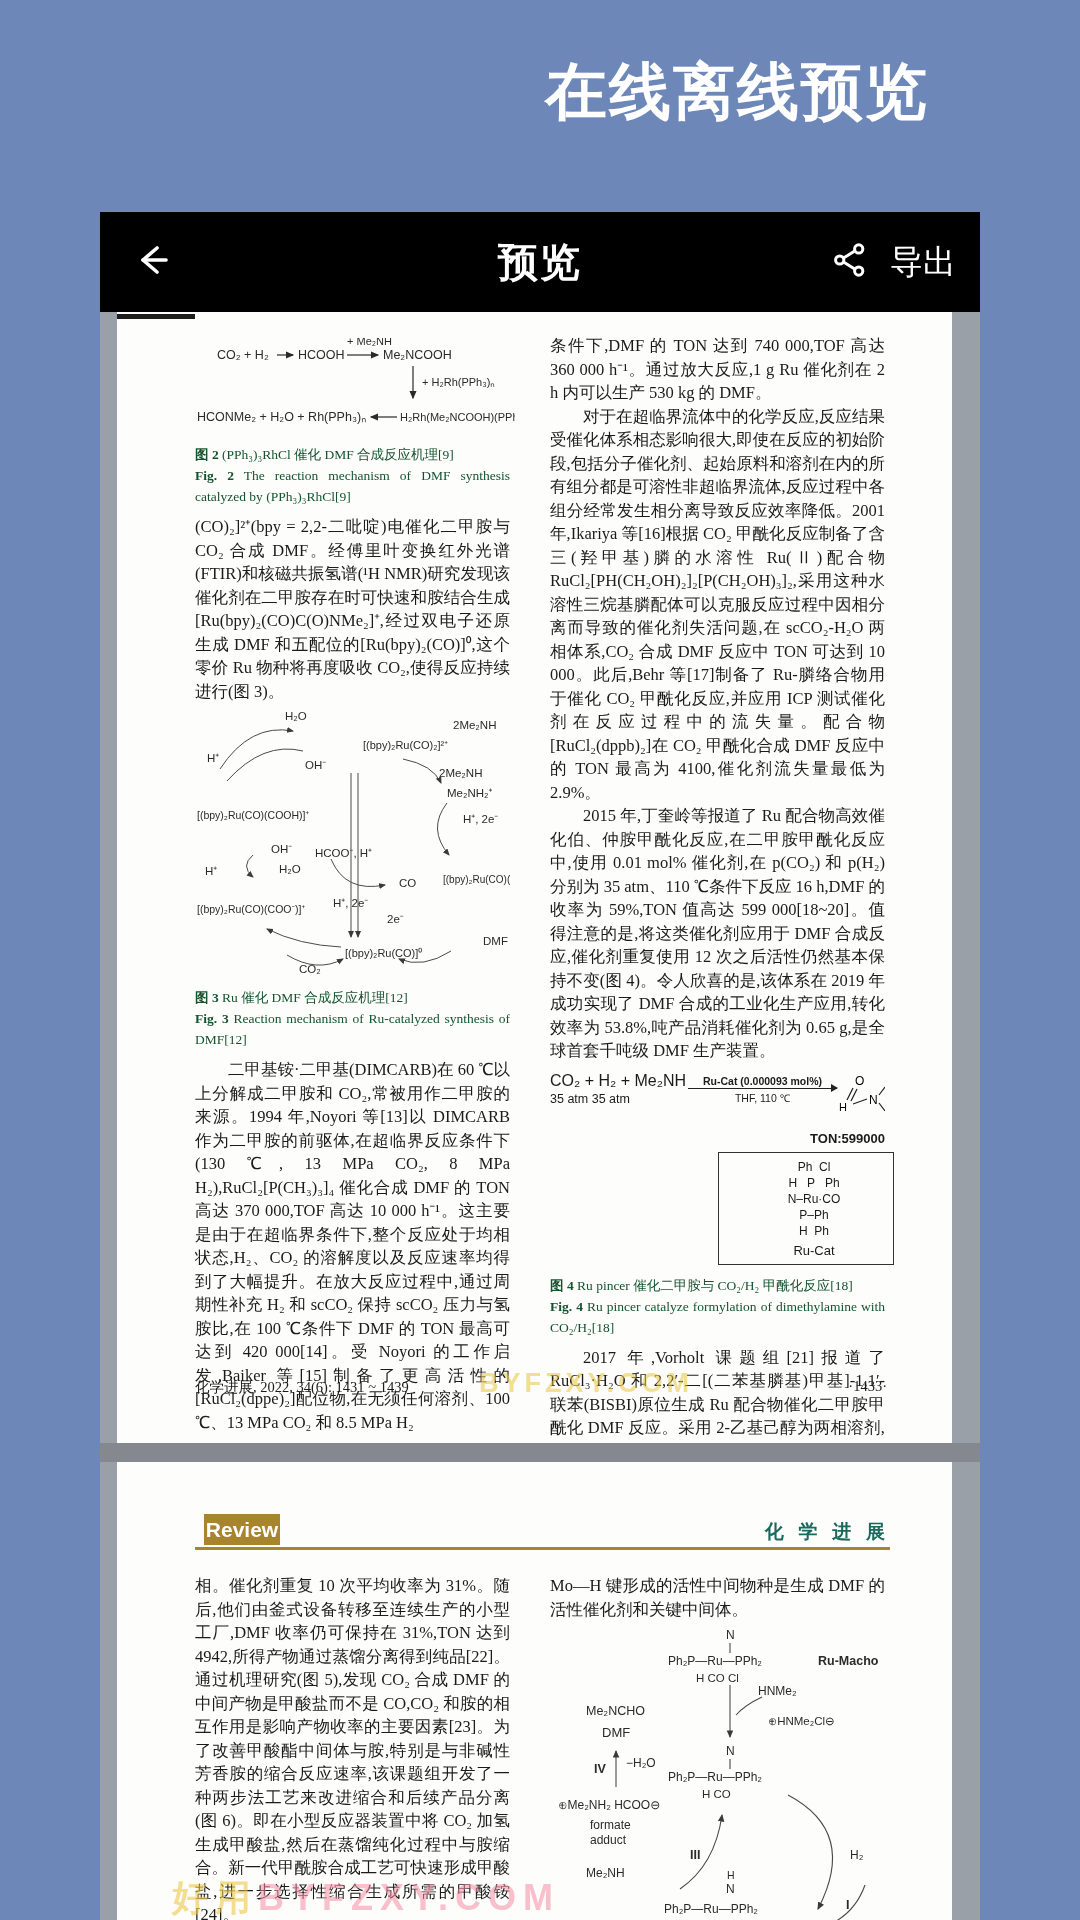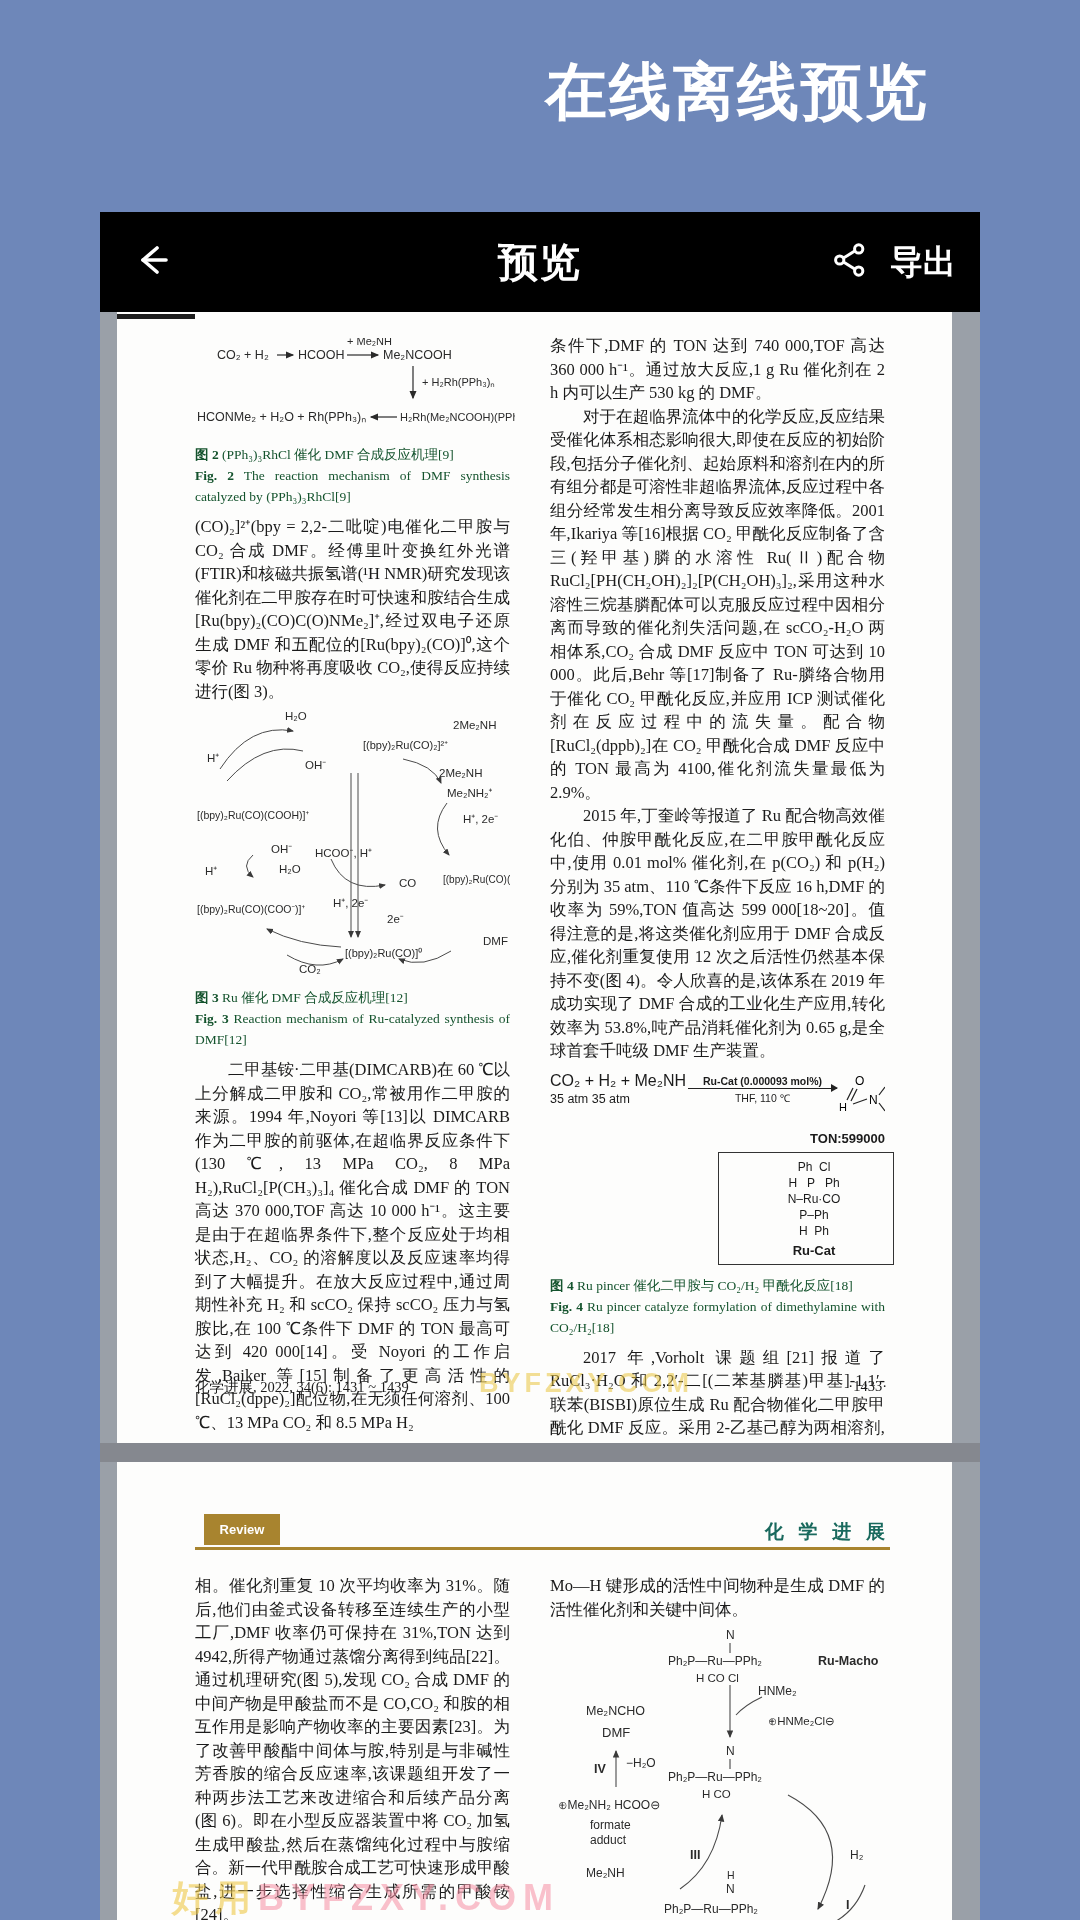--- a/index.html
+++ b/index.html
@@ -22,7 +22,7 @@
   .appbar-right{position:absolute;right:24px;top:0;height:100px;display:flex;
     align-items:center;gap:18px;}
   .share-btn{width:44px;height:44px;display:flex;align-items:center;justify-content:center;cursor:pointer;}
-  .export-label{color:#fff;font-size:33px;font-weight:700;cursor:pointer;}
+  .export-label{color:#fff;font-size:33px;font-weight:400;cursor:pointer;}
 
   
   .viewer{position:absolute;left:100px;top:312px;width:880px;height:1608px;

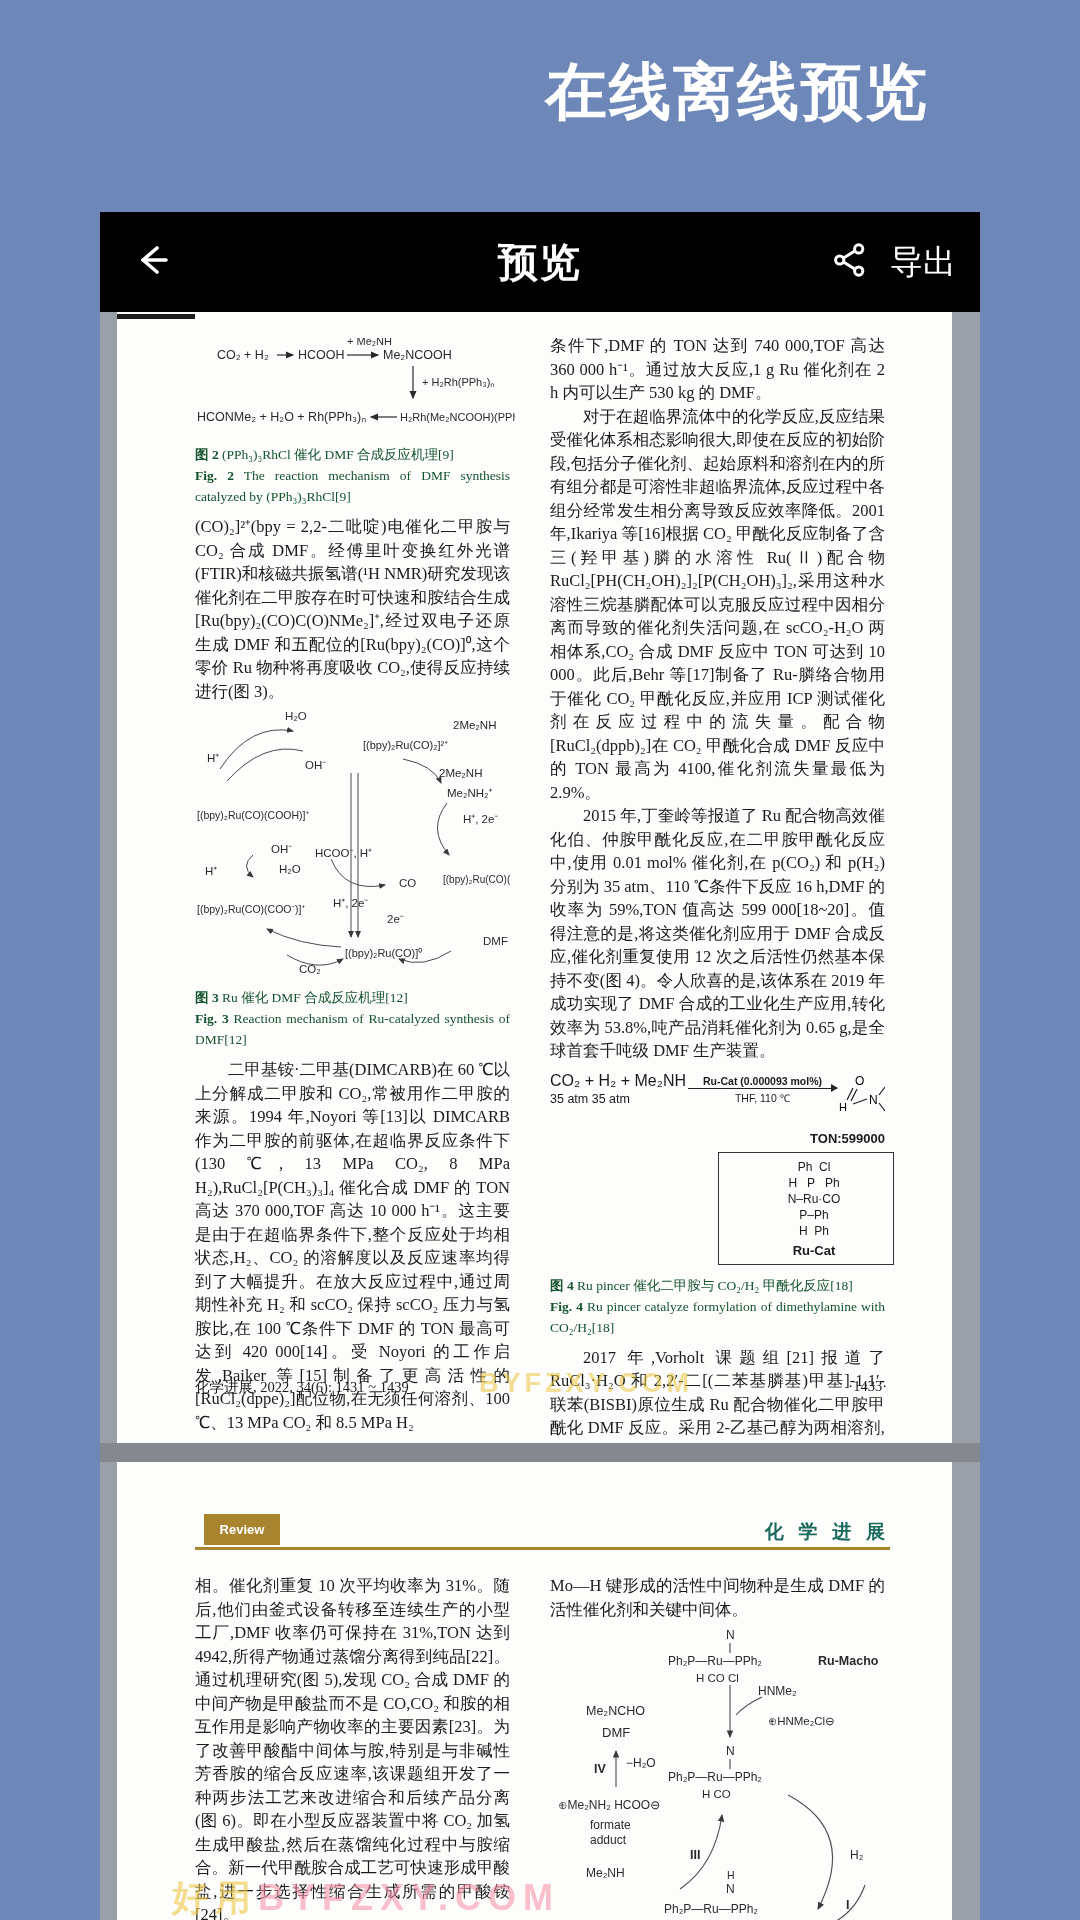--- a/index.html
+++ b/index.html
@@ -62,7 +62,7 @@
   .rucat-box{width:150px;border:1.5px solid #333;margin:6px 0 0 168px;padding:6px 4px 5px 20px;
     text-align:center;font-size:12px;line-height:16px;}
   .rucat-box .ln{white-space:pre;}
-  .rucat-label{font-weight:bold;margin-top:4px;font-size:13px;}
+  .rucat-label{font-weight:normal;margin-top:4px;font-size:13px;}
 
   
   .p1-footer-left{position:absolute;left:78px;top:1066px;font-size:14.5px;}

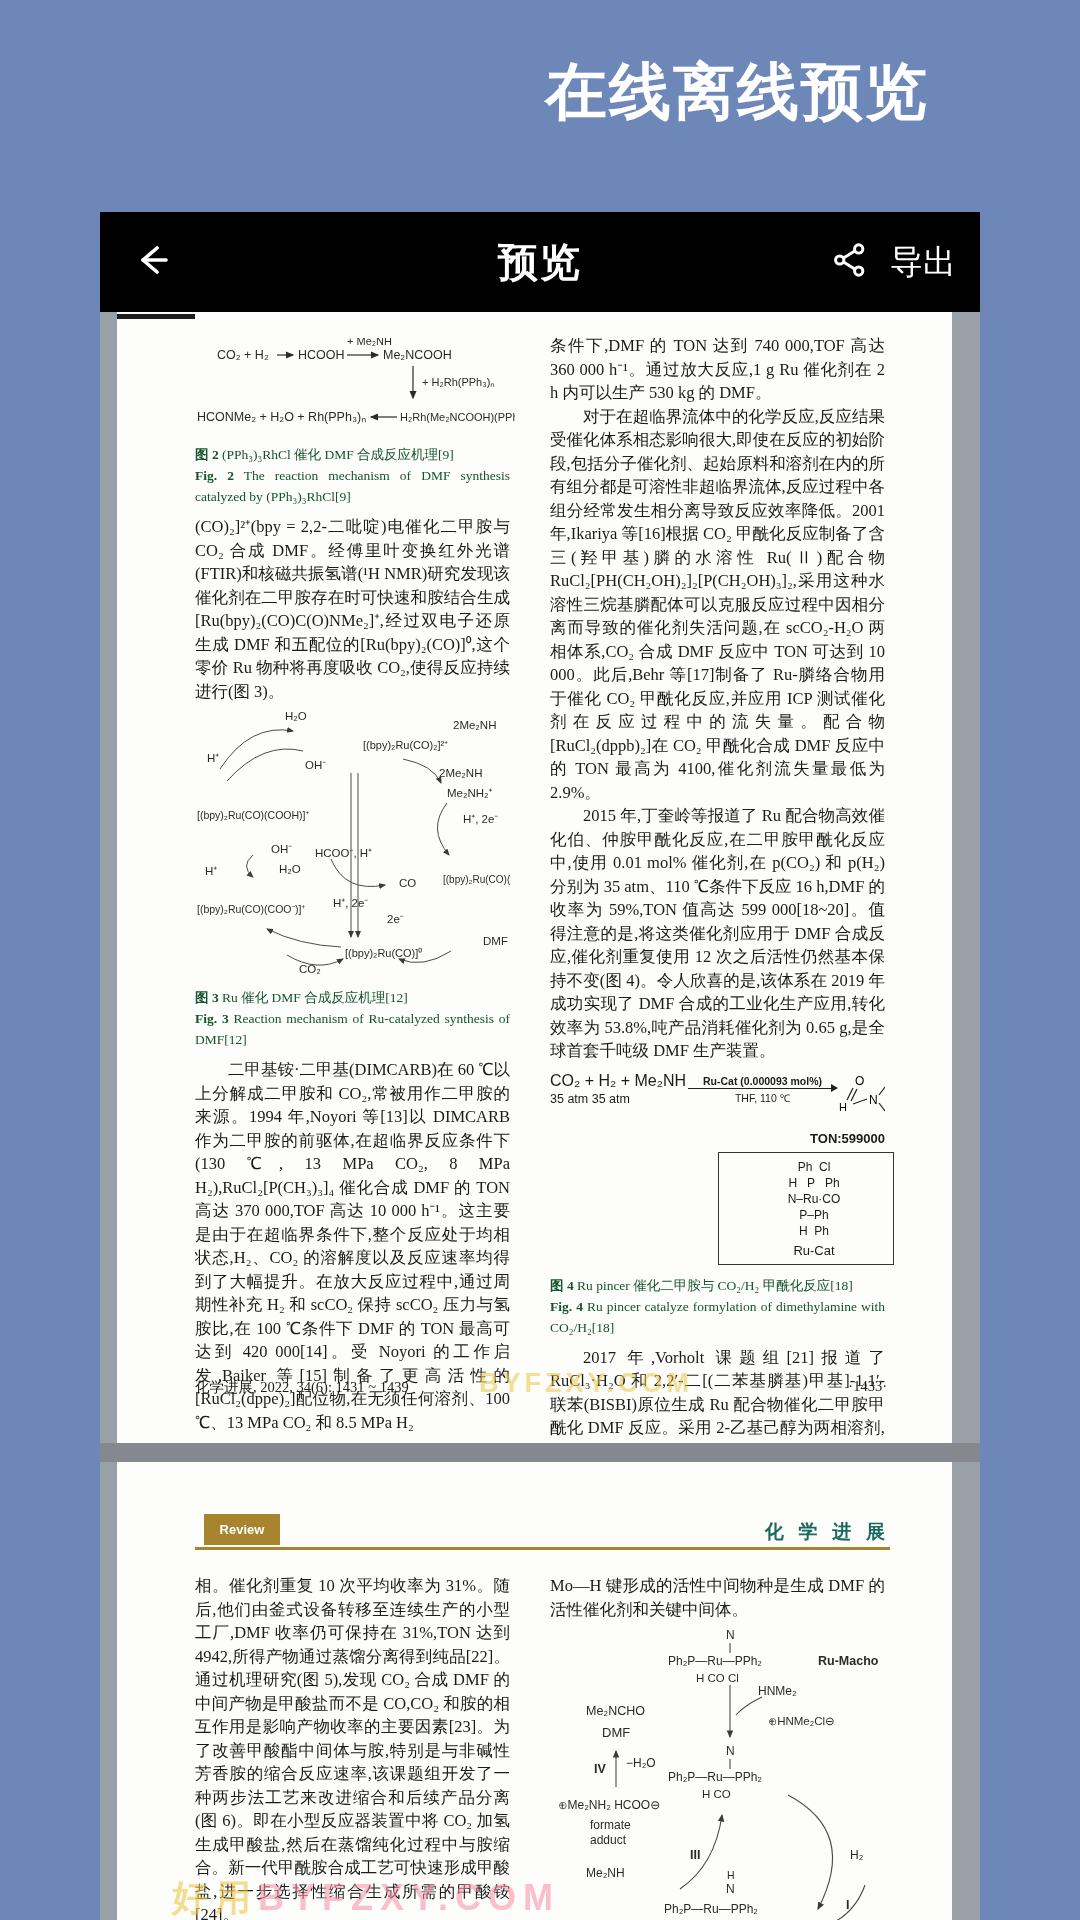--- a/index.html
+++ b/index.html
@@ -70,7 +70,7 @@
 
   
   .review-badge{position:absolute;left:87px;top:52px;width:76px;height:31px;background:#a8842f;
-    color:#fff;font-size:13px;font-weight:600;display:flex;align-items:center;justify-content:center;
+    color:#fff;font-size:21px;font-weight:600;display:flex;align-items:center;justify-content:center;
     font-family:"Liberation Sans",sans-serif;}
   .journal-name{position:absolute;left:640px;top:57px;width:133px;text-align:right;
     color:#19695d;font-size:19px;font-weight:700;letter-spacing:5px;}

